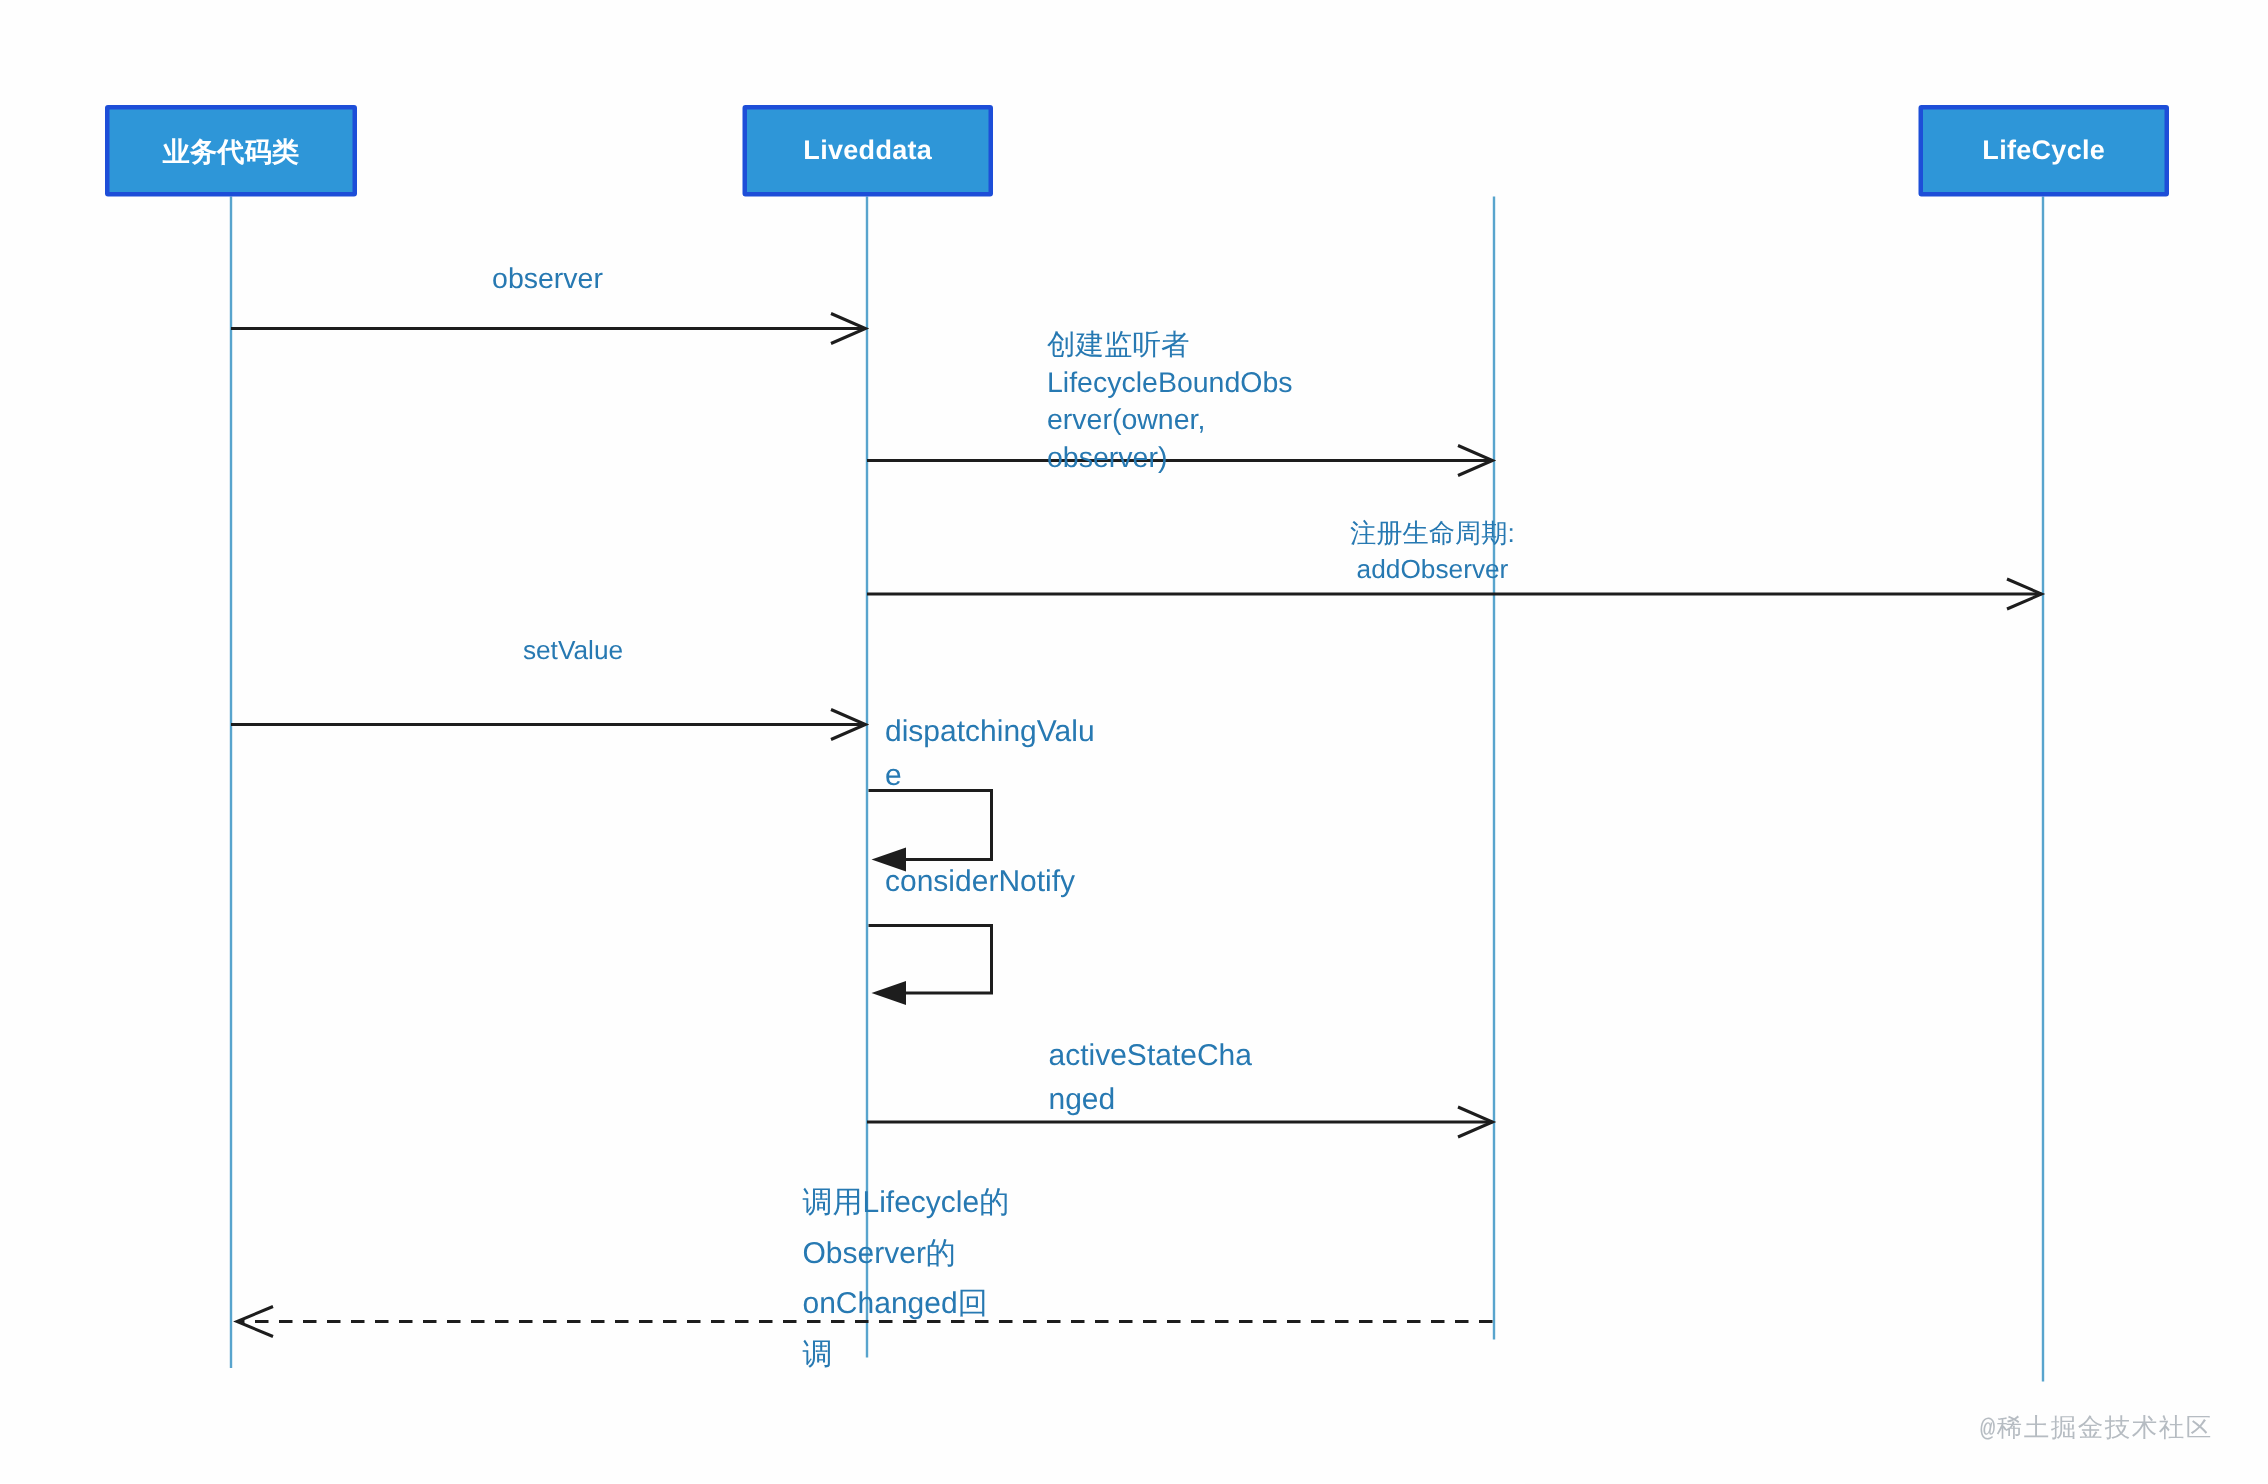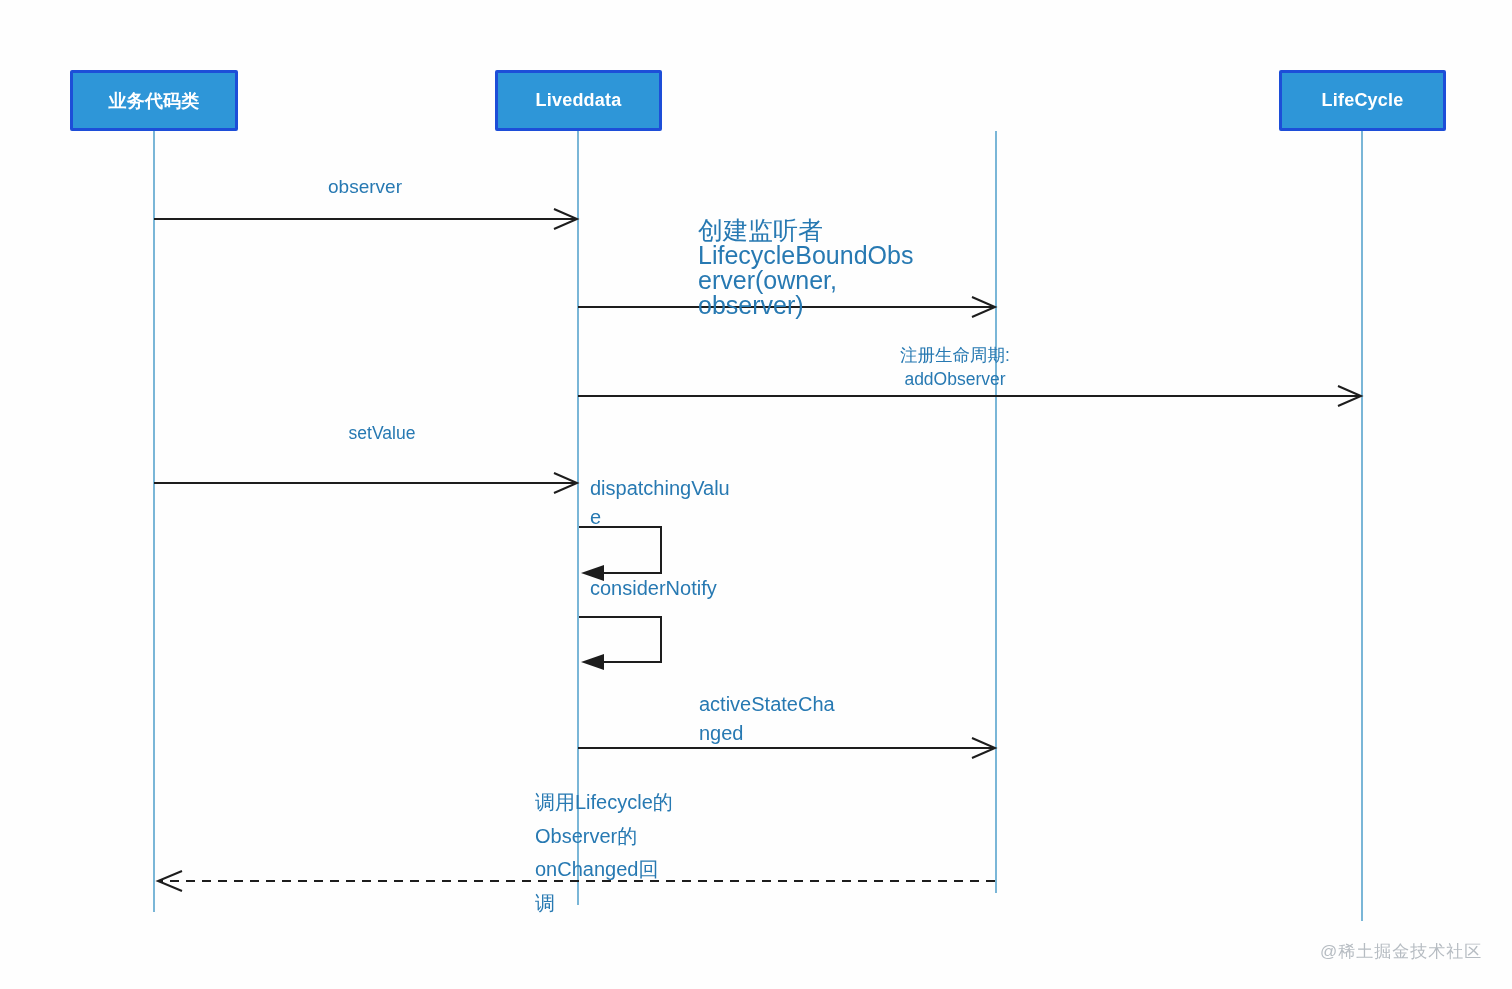--- a/index.html
+++ b/index.html
@@ -108,7 +108,7 @@
 
   <div class="msg-label center" style="left:154px; top:174px; width:342px; font-size:19px;margin-left:40px;">observer</div>
 
-  <div class="msg-label" style="left:698px; top:218px; width:190px; font-size:25px; line-height:25px;">创建监听者
+  <div class="msg-label" style="left:698px; top:218px; width:190px; font-size:19px; line-height:25px;">创建监听者
 LifecycleBoundObs
 erver(owner,
 observer)</div>

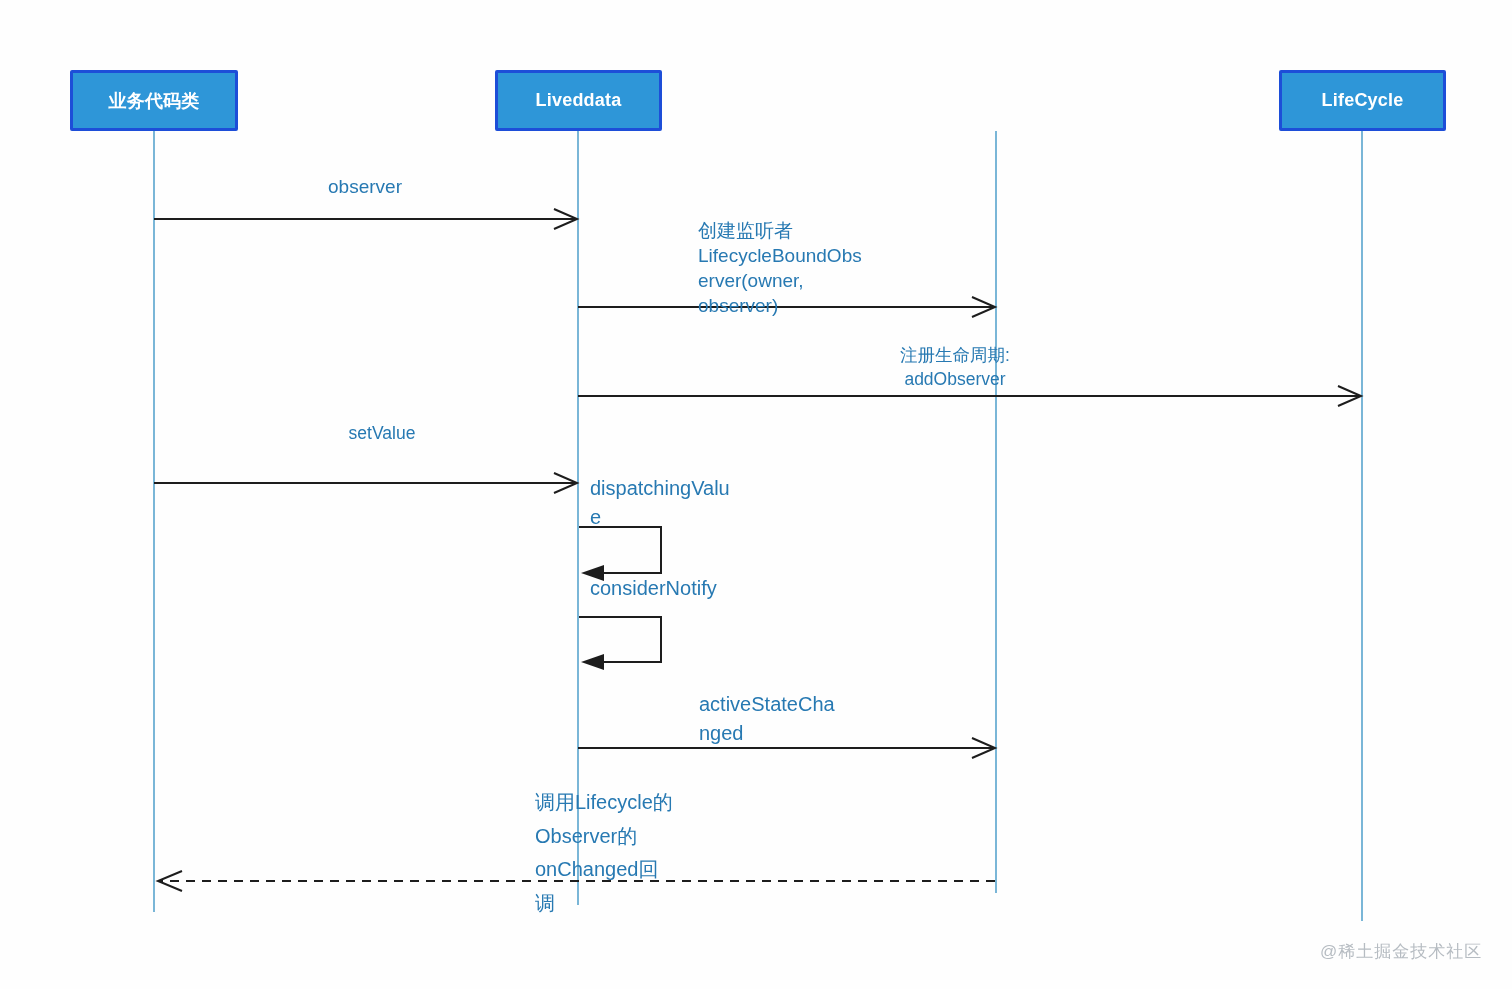--- a/index.html
+++ b/index.html
@@ -50,6 +50,7 @@
     color: #b6bcc2;
     font-size: 17px;
     letter-spacing: 1px;
+    font-family: Liberation Mono, monospace;
   }
 </style>
 </head>

